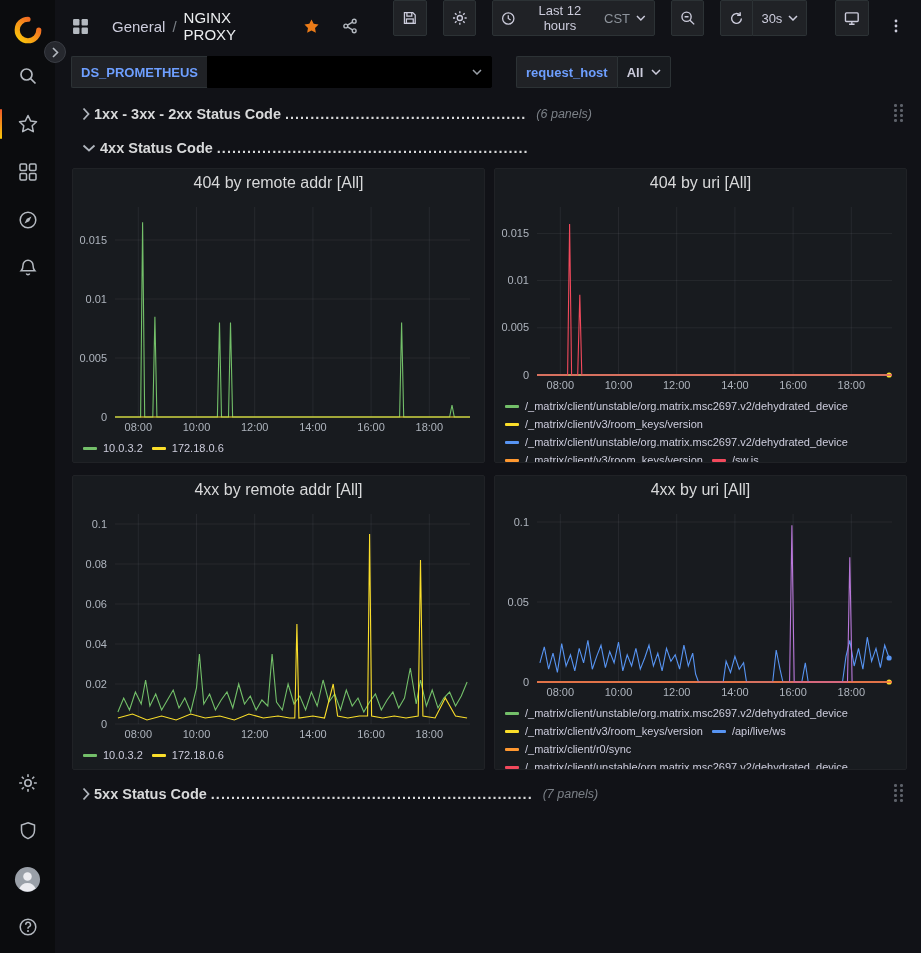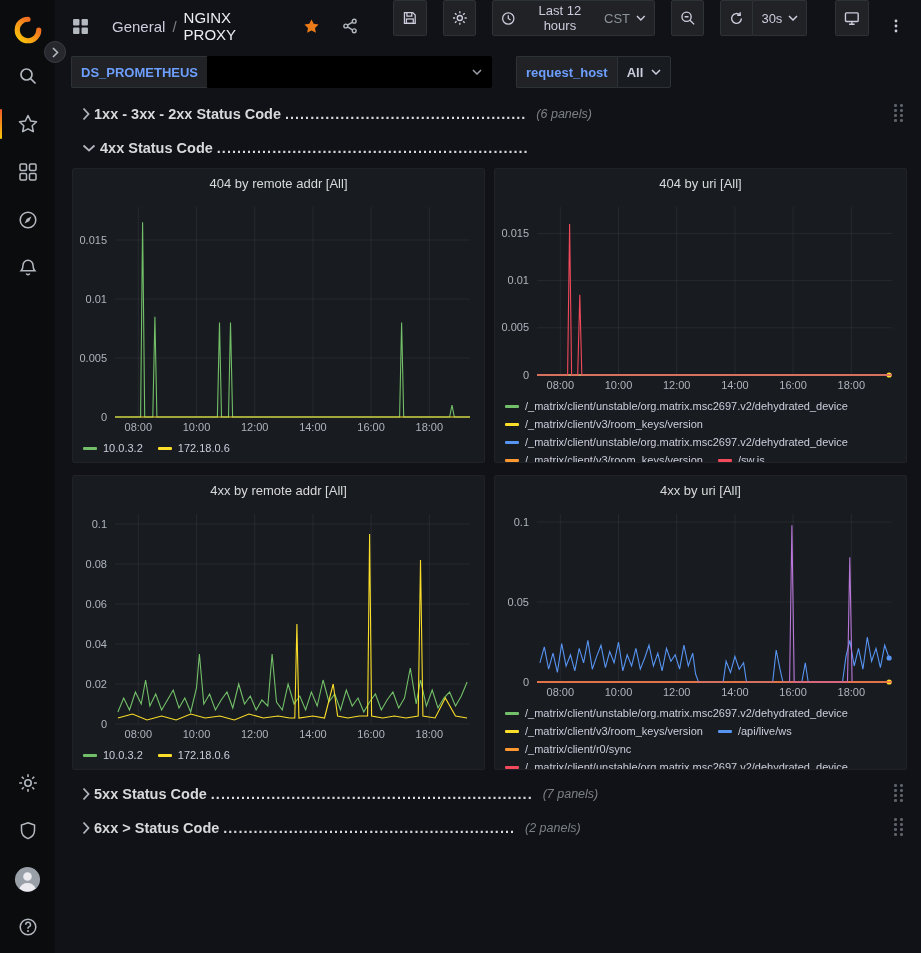--- a/index.html
+++ b/index.html
@@ -62,7 +62,7 @@
   .panels { display:grid; grid-template-columns:1fr 1fr; grid-auto-rows:295px; gap:12px 9px; margin-bottom:10px; }
   .panel { background:#181b1f; border:1px solid #202226; border-radius:2px; display:flex; flex-direction:column; overflow:hidden; }
   .panel-title { height:28px; flex:none; display:flex; align-items:center; justify-content:center;
-    font-size:13px; font-weight:500; color:#d8d9da; cursor:pointer; }
+    font-size:16px; font-weight:500; color:#d8d9da; cursor:pointer; }
   svg.chart { width:100%; display:block; flex:none; }
   .chart-tall { height:238px; }
   .chart-short { height:196px; }

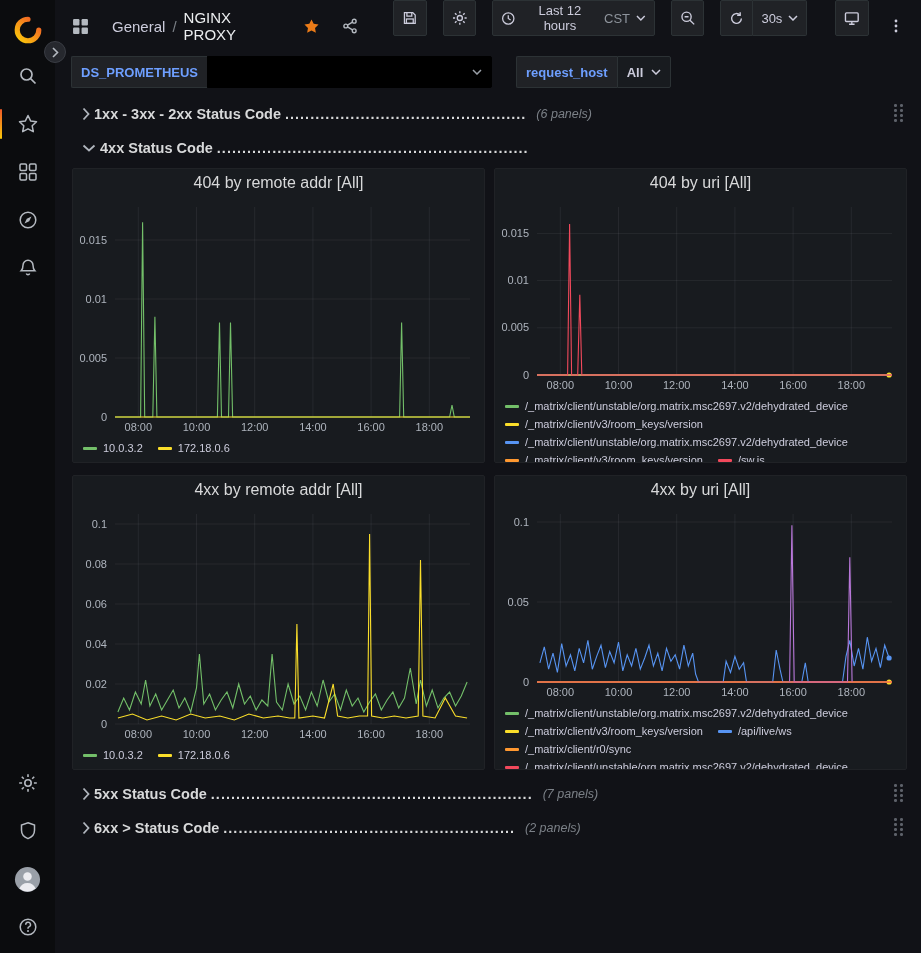--- a/index.html
+++ b/index.html
@@ -68,7 +68,7 @@
   .chart-short { height:196px; }
   .gl { stroke:rgba(204,204,220,0.08); stroke-width:1; }
   .tk { fill:#aeb4bd; font-size:11px; font-family:"Liberation Sans", sans-serif; }
-  .legend { padding:4px 10px 0 10px; display:flex; flex-wrap:wrap; column-gap:15px; font-size:11px; color:#ccccdc; }
+  .legend { padding:4px 10px 0 10px; display:flex; flex-wrap:wrap; column-gap:9px; font-size:11px; color:#ccccdc; }
   .legend-item { display:flex; align-items:center; gap:6px; height:18px; white-space:nowrap; cursor:pointer; }
   .swatch { width:14px; height:3px; border-radius:1px; flex:none; }
 </style>

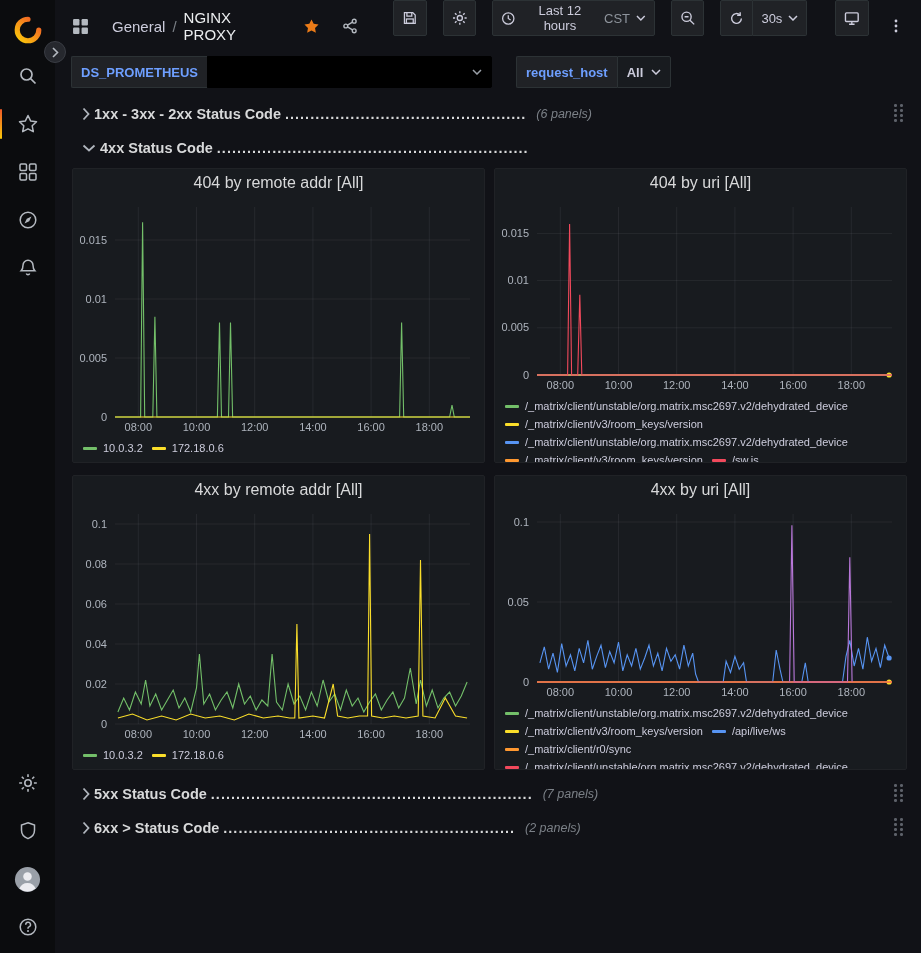--- a/index.html
+++ b/index.html
@@ -537,24 +537,6 @@
           </span>
       </div>
 
-      <div class="row-header">
-        <svg viewBox="0 0 8 14" width="8" height="14">
-          <polyline points="1.5,1.5 6.5,7 1.5,12.5" fill="none" stroke="#b0b5bd" stroke-width="1.8"></polyline>
-        </svg>
-        <span class="row-title">6xx &gt; Status Code</span>
-        <span class="row-dots">..........................................................</span>
-        <span class="row-count">(2 panels)</span>
-        <span class="drag-handle">
-            <i></i>
-            <i></i>
-            <i></i>
-            <i></i>
-            <i></i>
-            <i></i>
-            <i></i>
-            <i></i>
-          </span>
-      </div>
 
     </div>
   </div>

